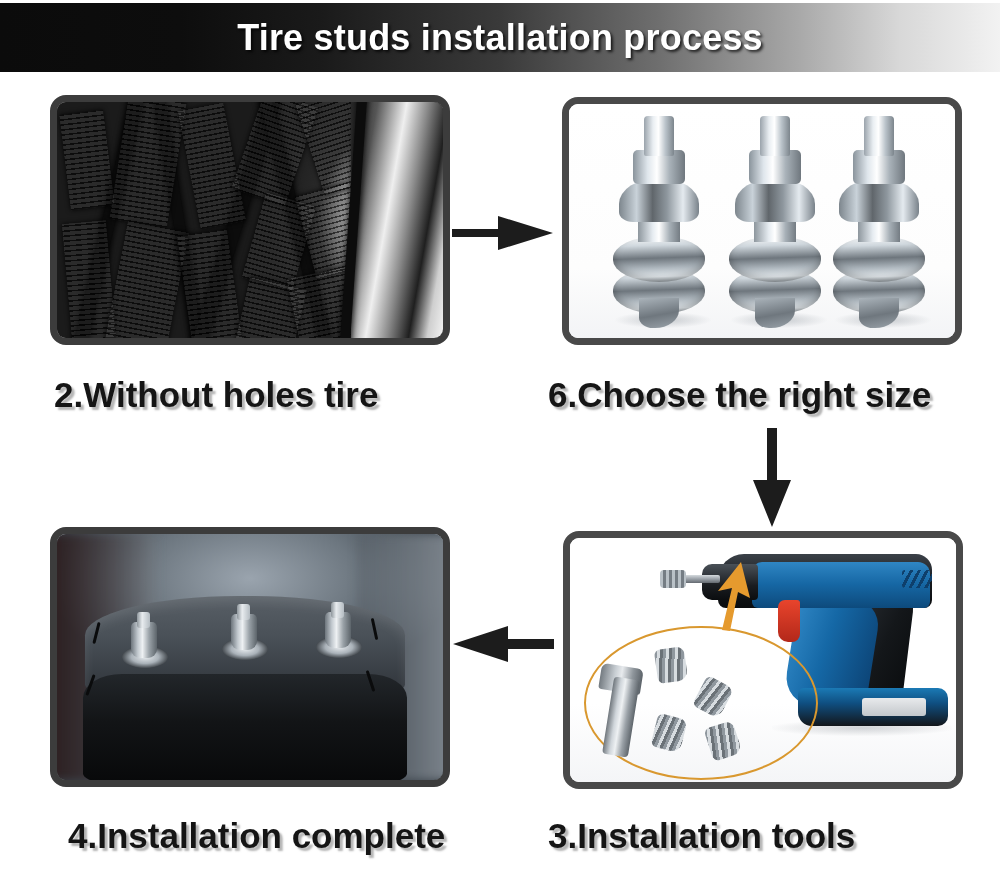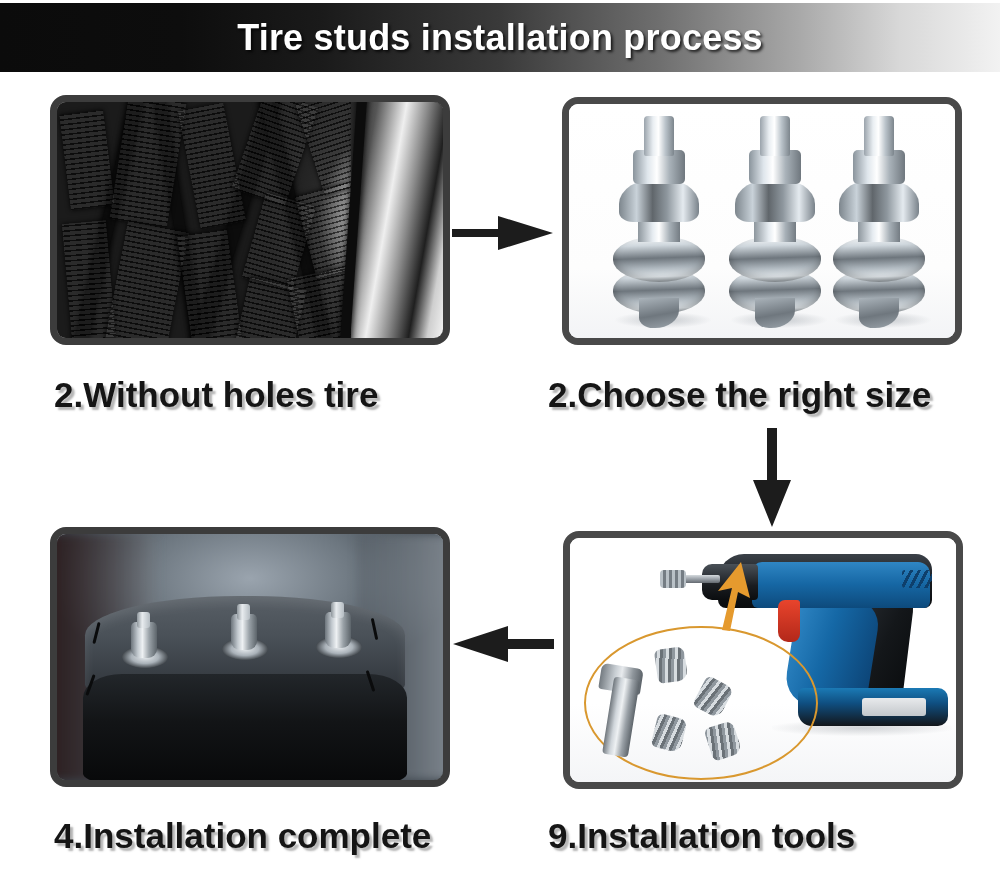--- a/index.html
+++ b/index.html
@@ -375,7 +375,7 @@
     </div>
   </div>
 </div>
-<div class="caption" id="cap2">2.Choose the right size</div>
+<div class="caption" id="cap2">6.Choose the right size</div>
 
 <div class="panel" id="panel3">
   <div class="panel-inner">

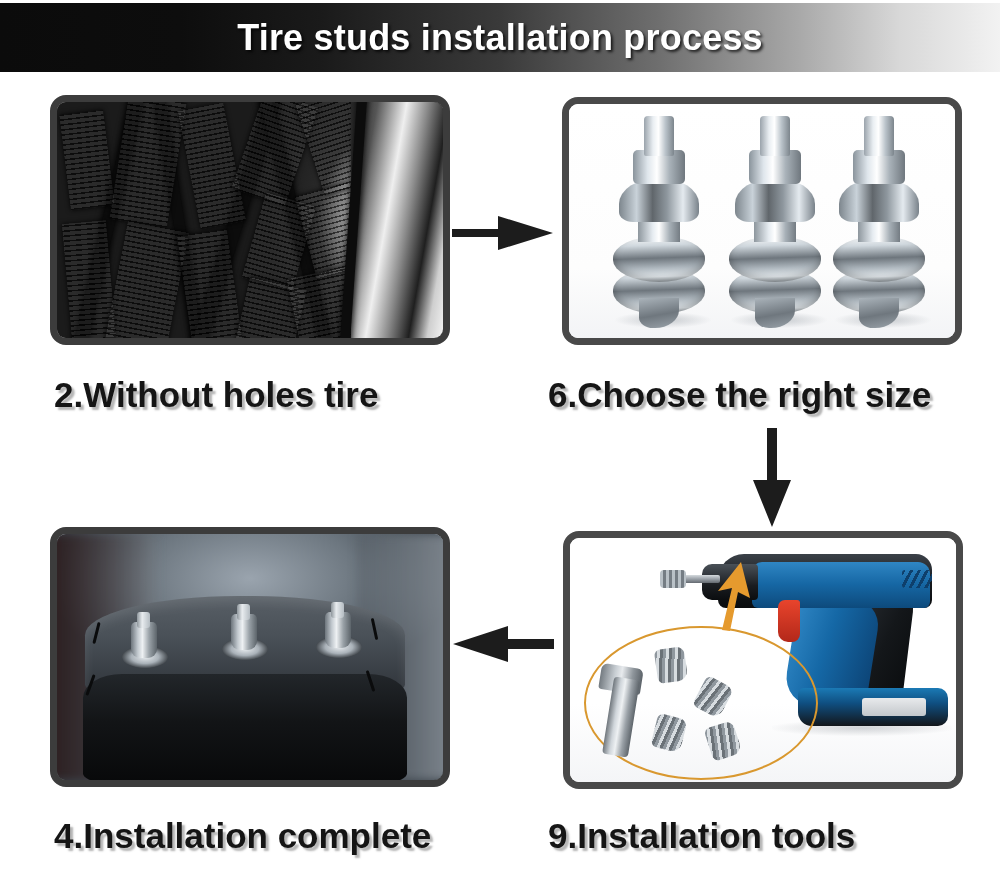--- a/index.html
+++ b/index.html
@@ -299,7 +299,7 @@
   }
   #cap1 { left: 54px;  top: 375px; }
   #cap2 { left: 548px; top: 375px; }
-  #cap4 { left: 54px;  top: 816px; }
+  #cap4 { left: 68px;  top: 816px; }
   #cap3 { left: 548px; top: 816px; }
 </style>
 </head>

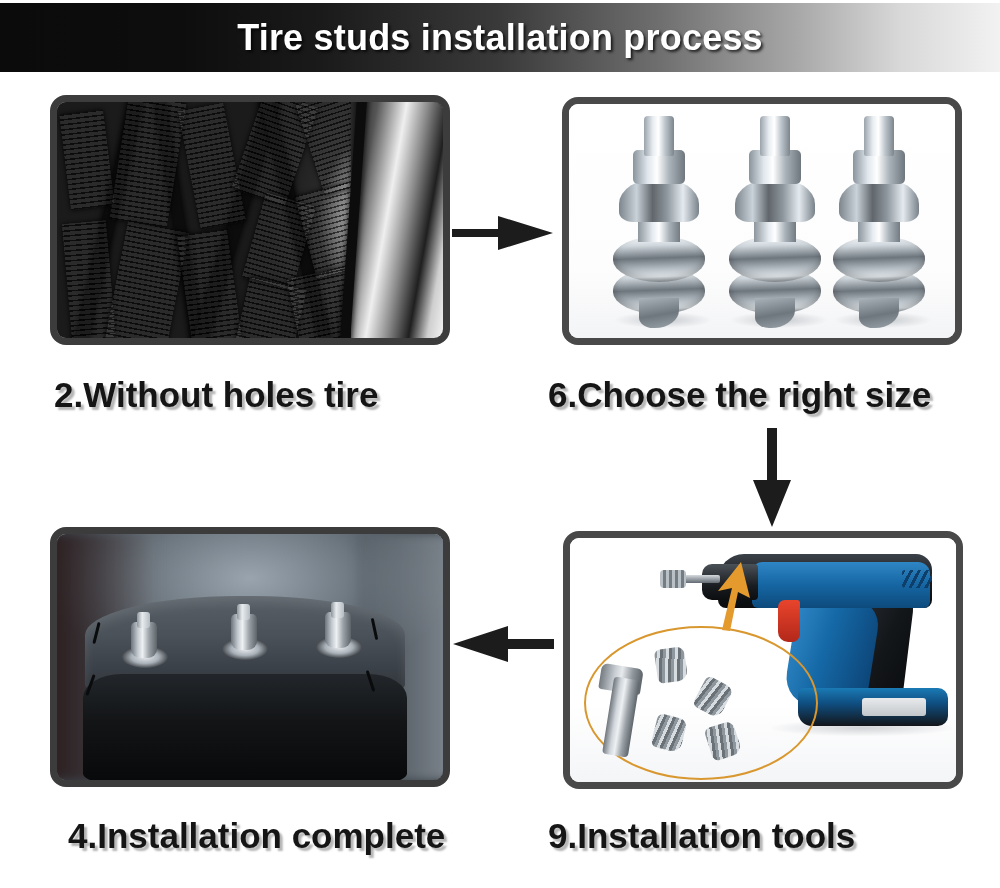--- a/index.html
+++ b/index.html
@@ -409,7 +409,7 @@
     </svg>
   </div>
 </div>
-<div class="caption" id="cap3">9.Installation tools</div>
+<div class="caption" id="cap3">3.Installation tools</div>
 
 <div class="panel panel-dark" id="panel4">
   <div class="panel-inner">

